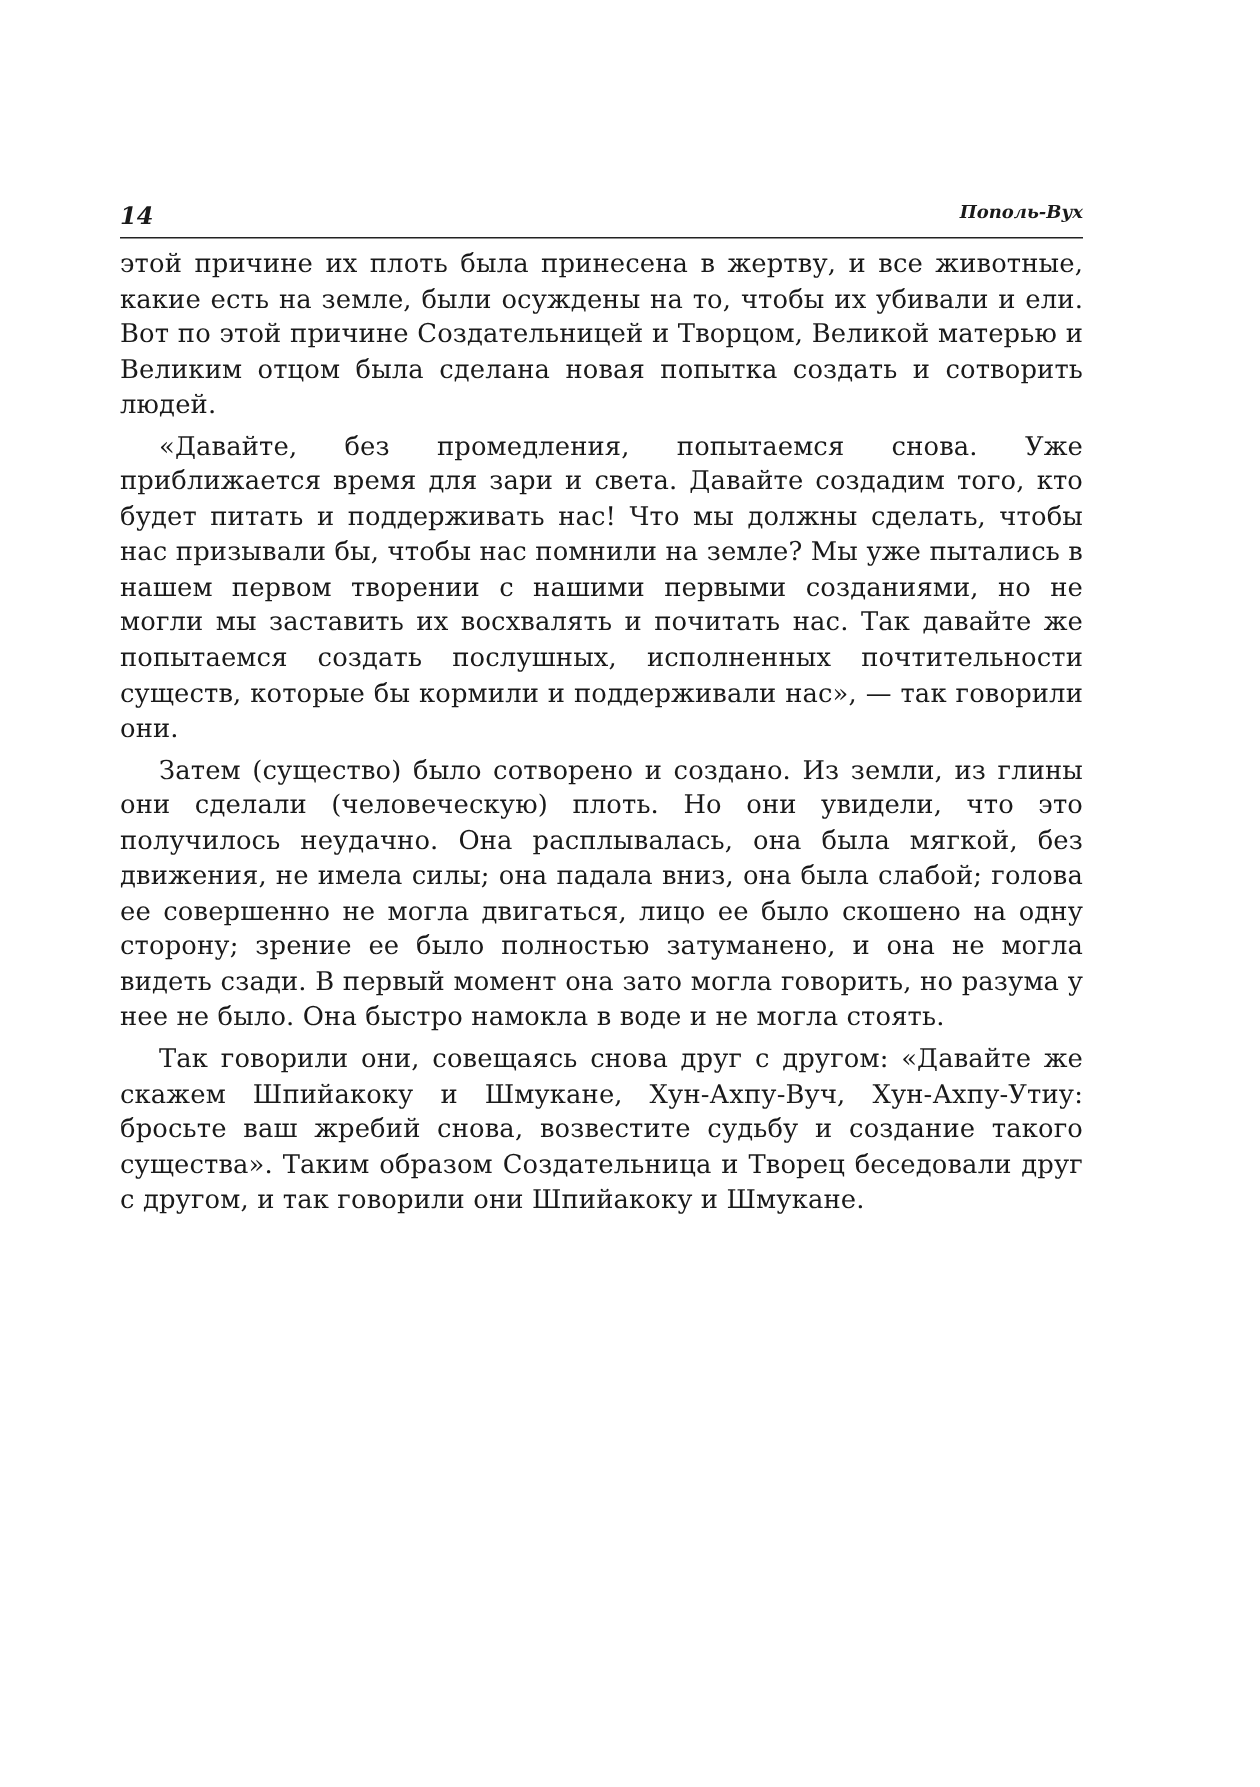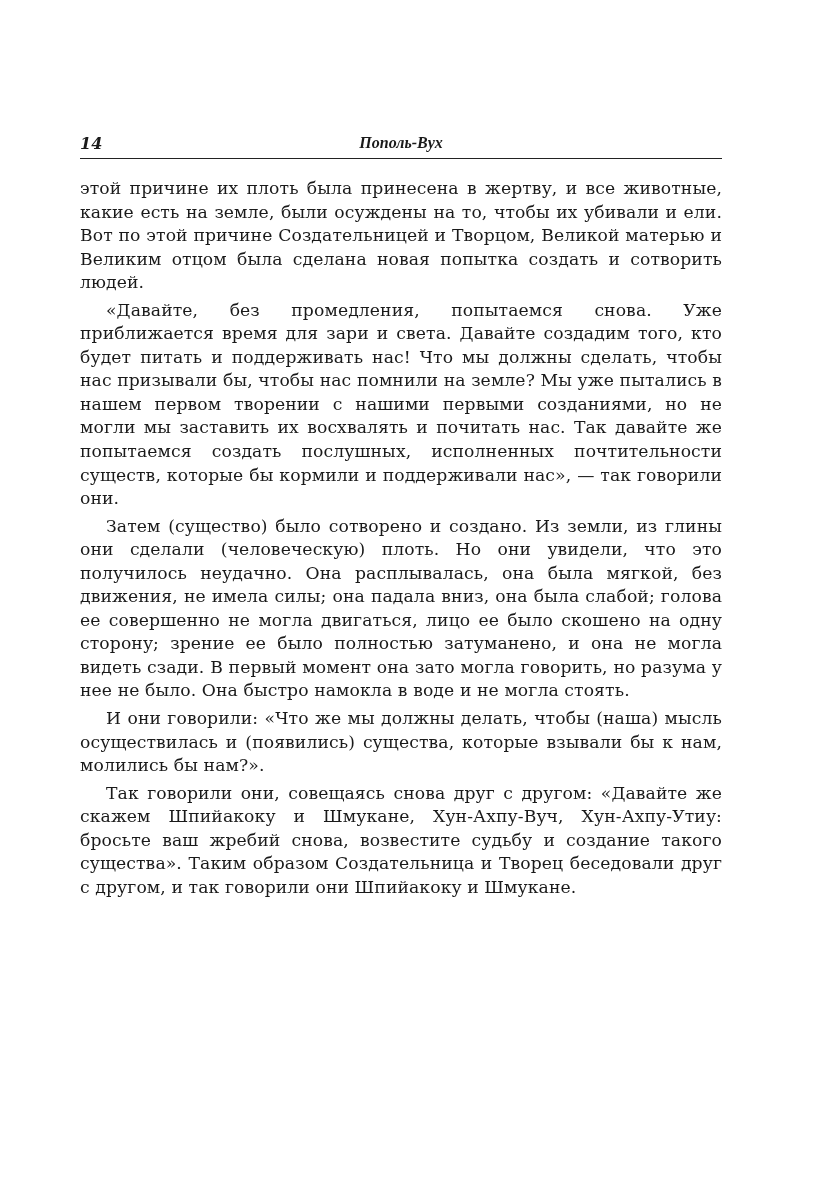--- a/index.html
+++ b/index.html
@@ -18,8 +18,8 @@
     font-style: italic; font-weight: bold; font-size: 16px;
   }
   .running-title {
-    position: absolute; left: 0; right: 0; top: 2px; text-align: center;
-    font-style: italic; font-weight: bold; font-size: 16px; font-family: Liberation Serif, serif;
+    position: absolute; left: 0; right: 0; top: 2px; text-align: right;
+    font-style: italic; font-weight: bold; font-size: 12px;
   }
   .body { margin-top: 18px; font-size: 17.2px; line-height: 23.55px; text-align: justify; }
   .body p { margin: 0 0 4px 0; text-indent: 0; hyphens: manual; letter-spacing: 0.1px; }

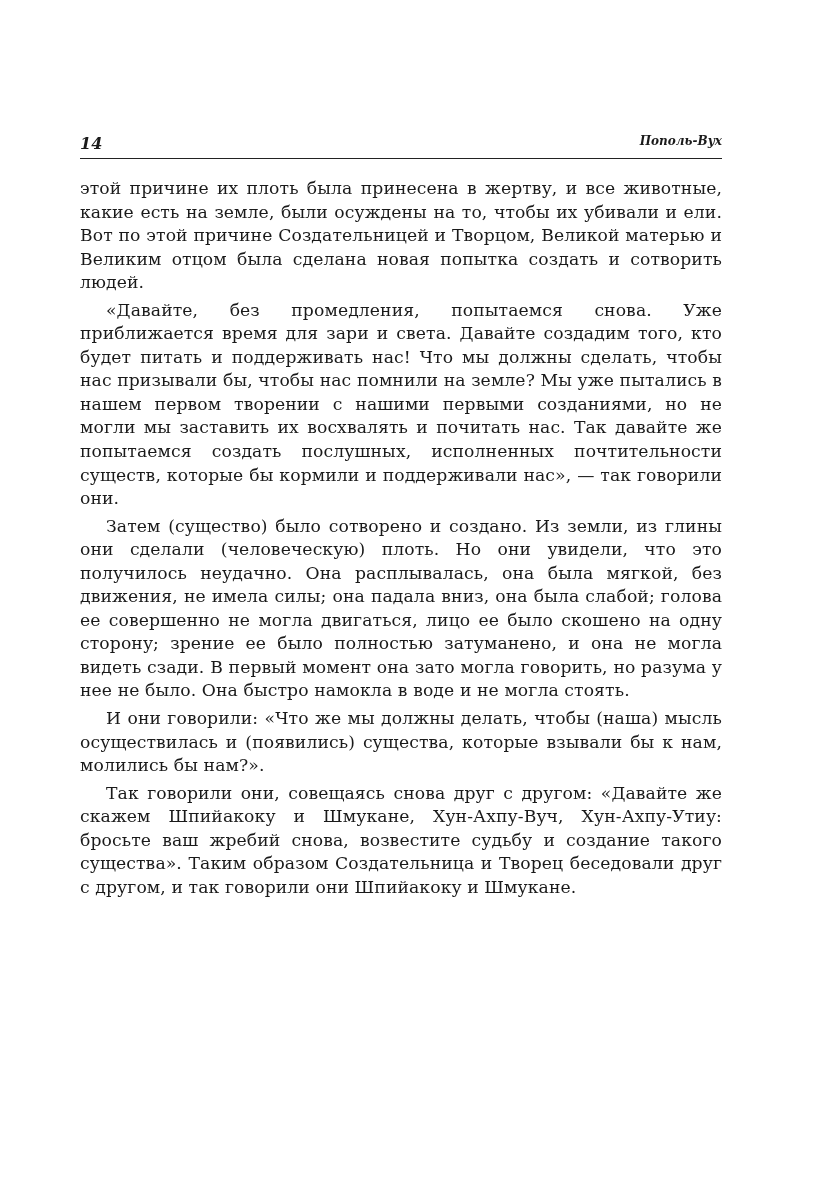--- a/index.html
+++ b/index.html
@@ -21,7 +21,7 @@
     position: absolute; left: 0; right: 0; top: 2px; text-align: right;
     font-style: italic; font-weight: bold; font-size: 12px;
   }
-  .body { margin-top: 18px; font-size: 17.2px; line-height: 23.55px; text-align: justify; }
+  .body { margin-top: 6px; font-size: 17.2px; line-height: 23.55px; text-align: justify; }
   .body p { margin: 0 0 4px 0; text-indent: 0; hyphens: manual; letter-spacing: 0.1px; }
   .body p.indent { text-indent: 26px; }
   .body p.cont { text-indent: 0; }

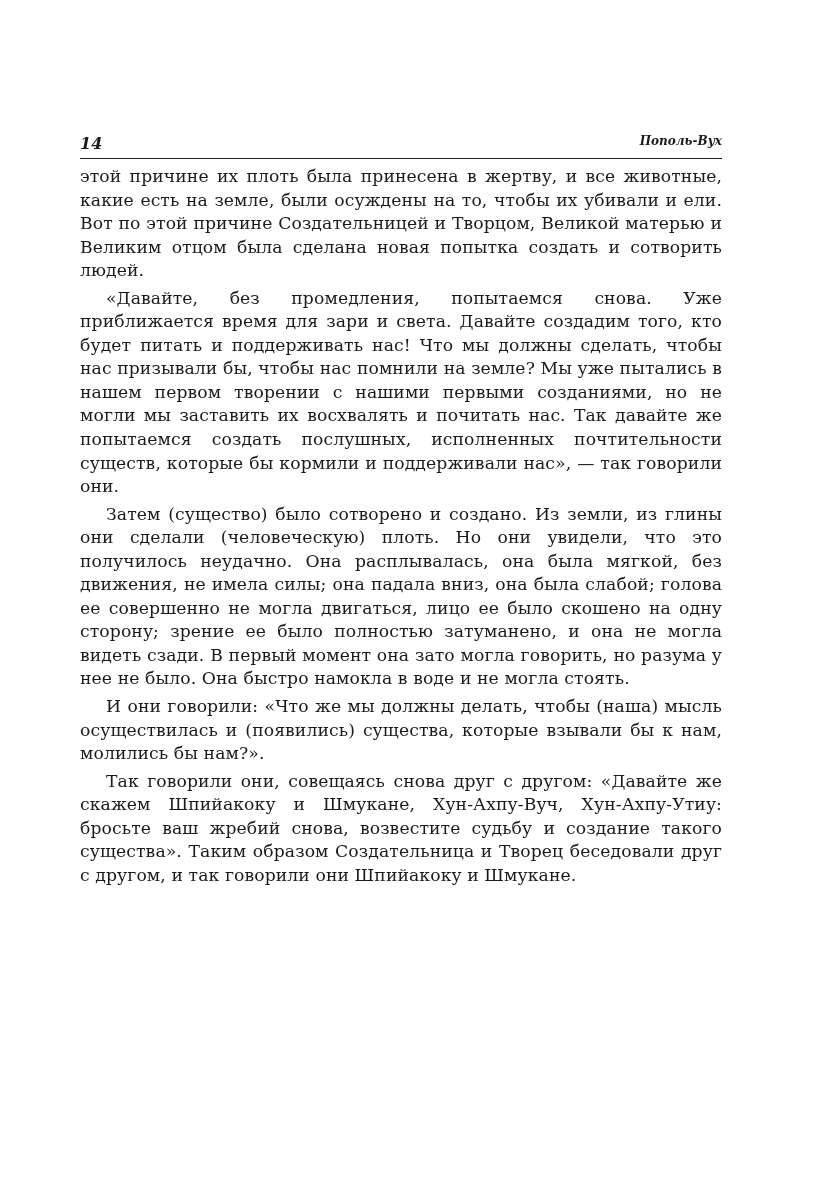--- a/index.html
+++ b/index.html
@@ -38,7 +38,6 @@
     <p class="cont">этой причине их плоть была принесена в жертву, и все животные, какие есть на земле, были осуждены на то, чтобы их убивали и ели. Вот по этой причине Создательницей и Творцом, Великой матерью и Великим отцом была сделана новая попытка создать и сотворить людей.</p>
     <p class="indent">«Давайте, без промедления, попытаемся снова. Уже приближается время для зари и света. Давайте создадим того, кто будет питать и поддерживать нас! Что мы должны сделать, чтобы нас призывали бы, чтобы нас помнили на земле? Мы уже пытались в нашем первом творении с нашими первыми созданиями, но не могли мы заставить их восхвалять и почитать нас. Так давайте же попытаемся создать послушных, исполненных почтительности существ, которые бы кормили и поддерживали нас», — так говорили они.</p>
     <p class="indent">Затем (существо) было сотворено и создано. Из земли, из глины они сделали (человеческую) плоть. Но они увидели, что это получилось неудачно. Она расплывалась, она была мягкой, без движения, не имела силы; она падала вниз, она была слабой; голова ее совершенно не могла двигаться, лицо ее было скошено на одну сторону; зрение ее было полностью затуманено, и она не могла видеть сзади. В первый момент она зато могла говорить, но разума у нее не было. Она быстро намокла в воде и не могла стоять.</p>
-    <p class="indent">И они говорили: «Что же мы должны делать, чтобы (наша) мысль осуществилась и (появились) существа, которые взывали бы к нам, молились бы нам?».</p>
     <p class="indent">Так говорили они, совещаясь снова друг с другом: «Давайте же скажем Шпийакоку и Шмукане, Хун-Ахпу-Вуч, Хун-Ахпу-Утиу: бросьте ваш жребий снова, возвестите судьбу и создание такого существа». Таким образом Создательница и Творец беседовали друг с другом, и так говорили они Шпийакоку и Шмукане.</p>
   </div>
 </div>

